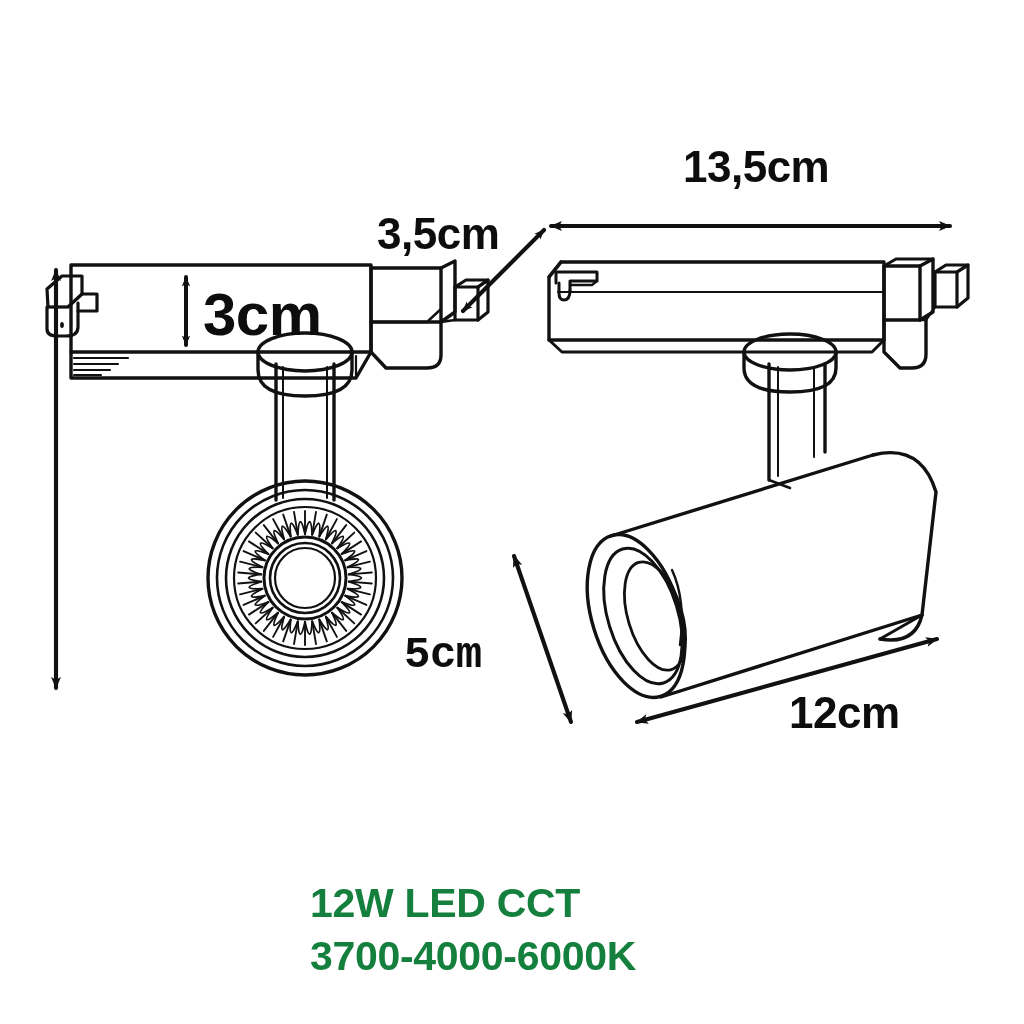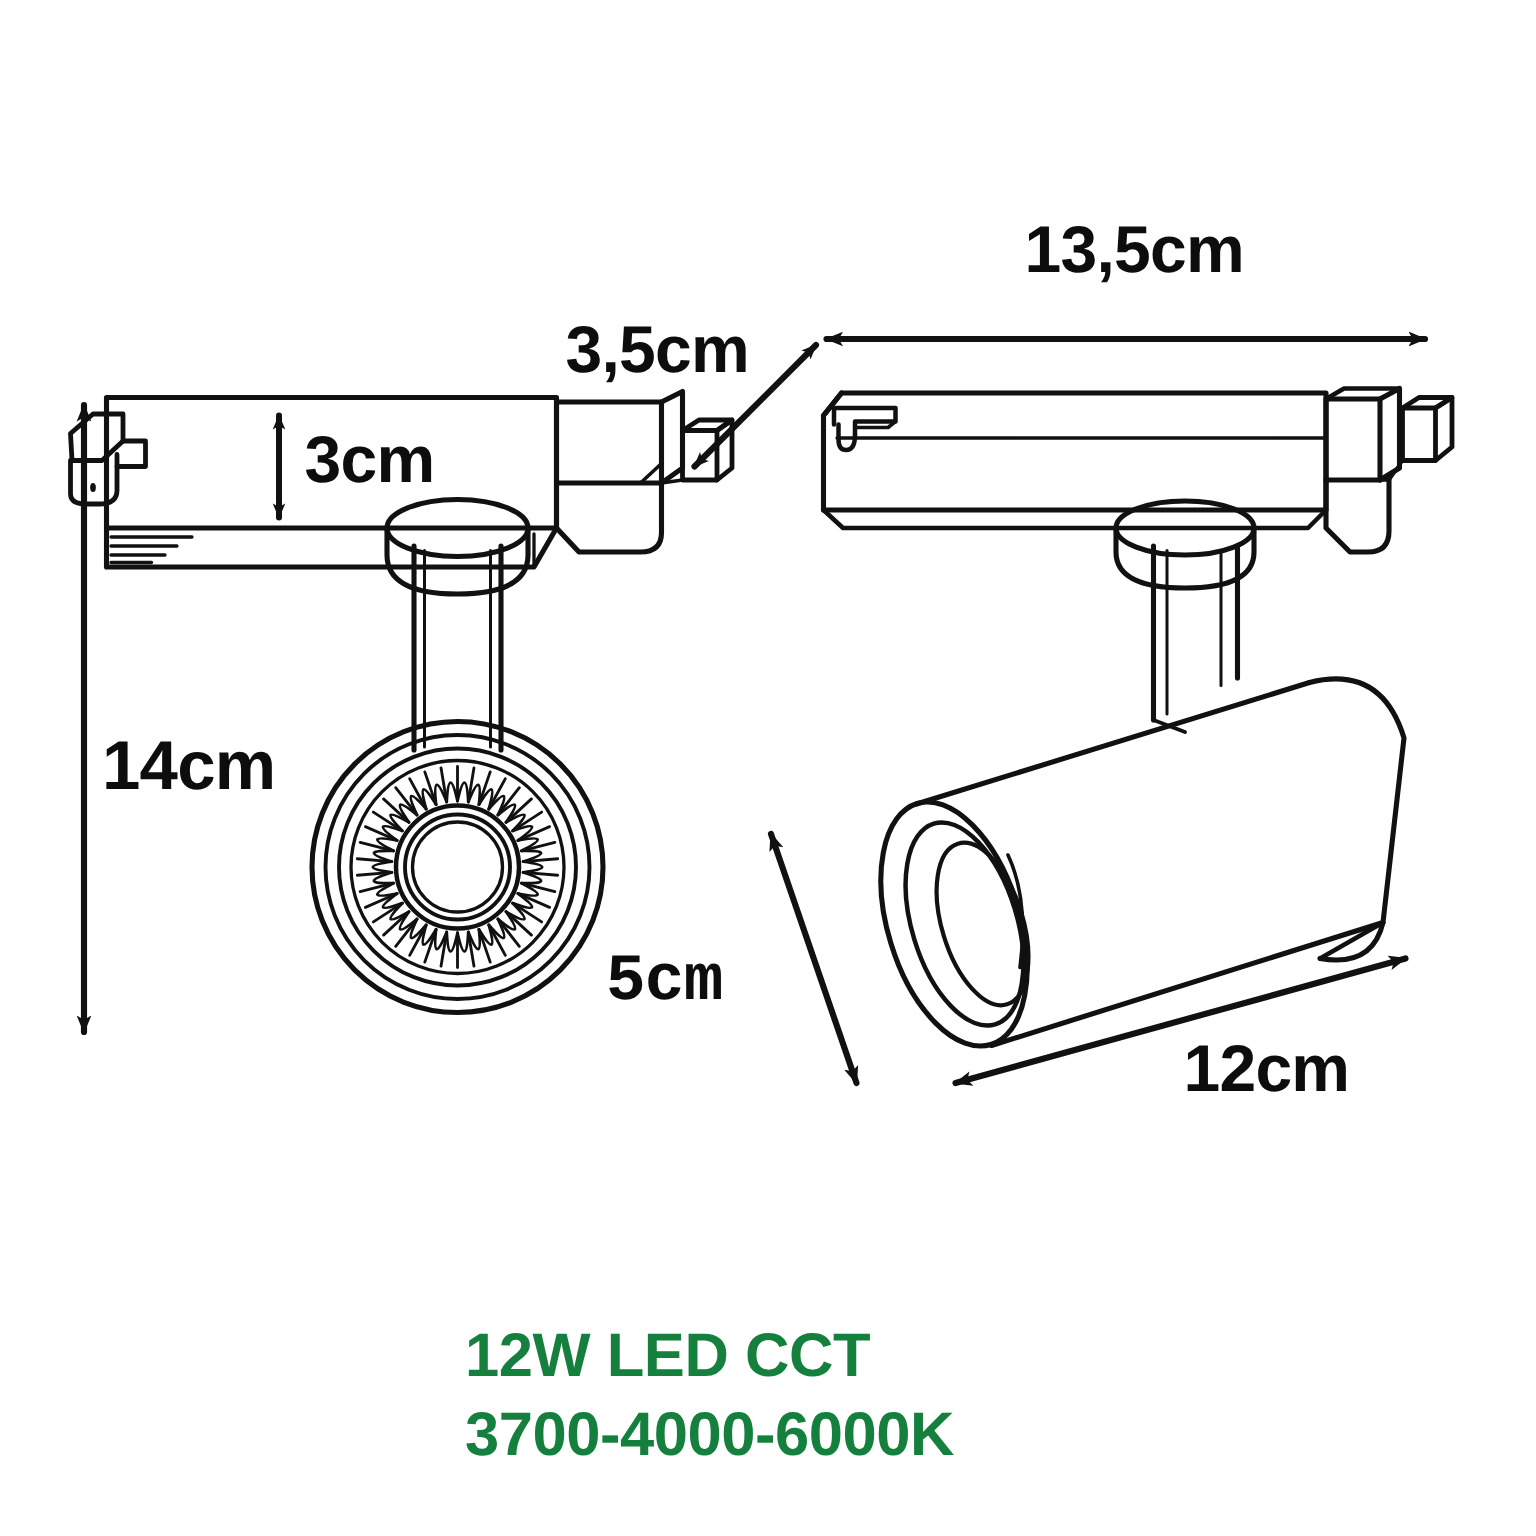--- a/index.html
+++ b/index.html
@@ -33,7 +33,7 @@
   }
   #lbl-135 { left: 683px; top: 145px; font-size: 44px; }
   #lbl-35  { left: 377px; top: 212px; font-size: 44px; }
-  #lbl-3   { left: 203px; top: 285px; font-size: 44px; }
+  #lbl-3   { left: 203px; top: 285px; font-size: 60px; }
   #lbl-14  { left: 68px;  top: 487px; font-size: 46px; }
   #lbl-5   { left: 404px; top: 633px; font-size: 44px; font-family: Liberation Mono, monospace; }
   #lbl-12  { left: 789px; top: 691px; font-size: 44px; }

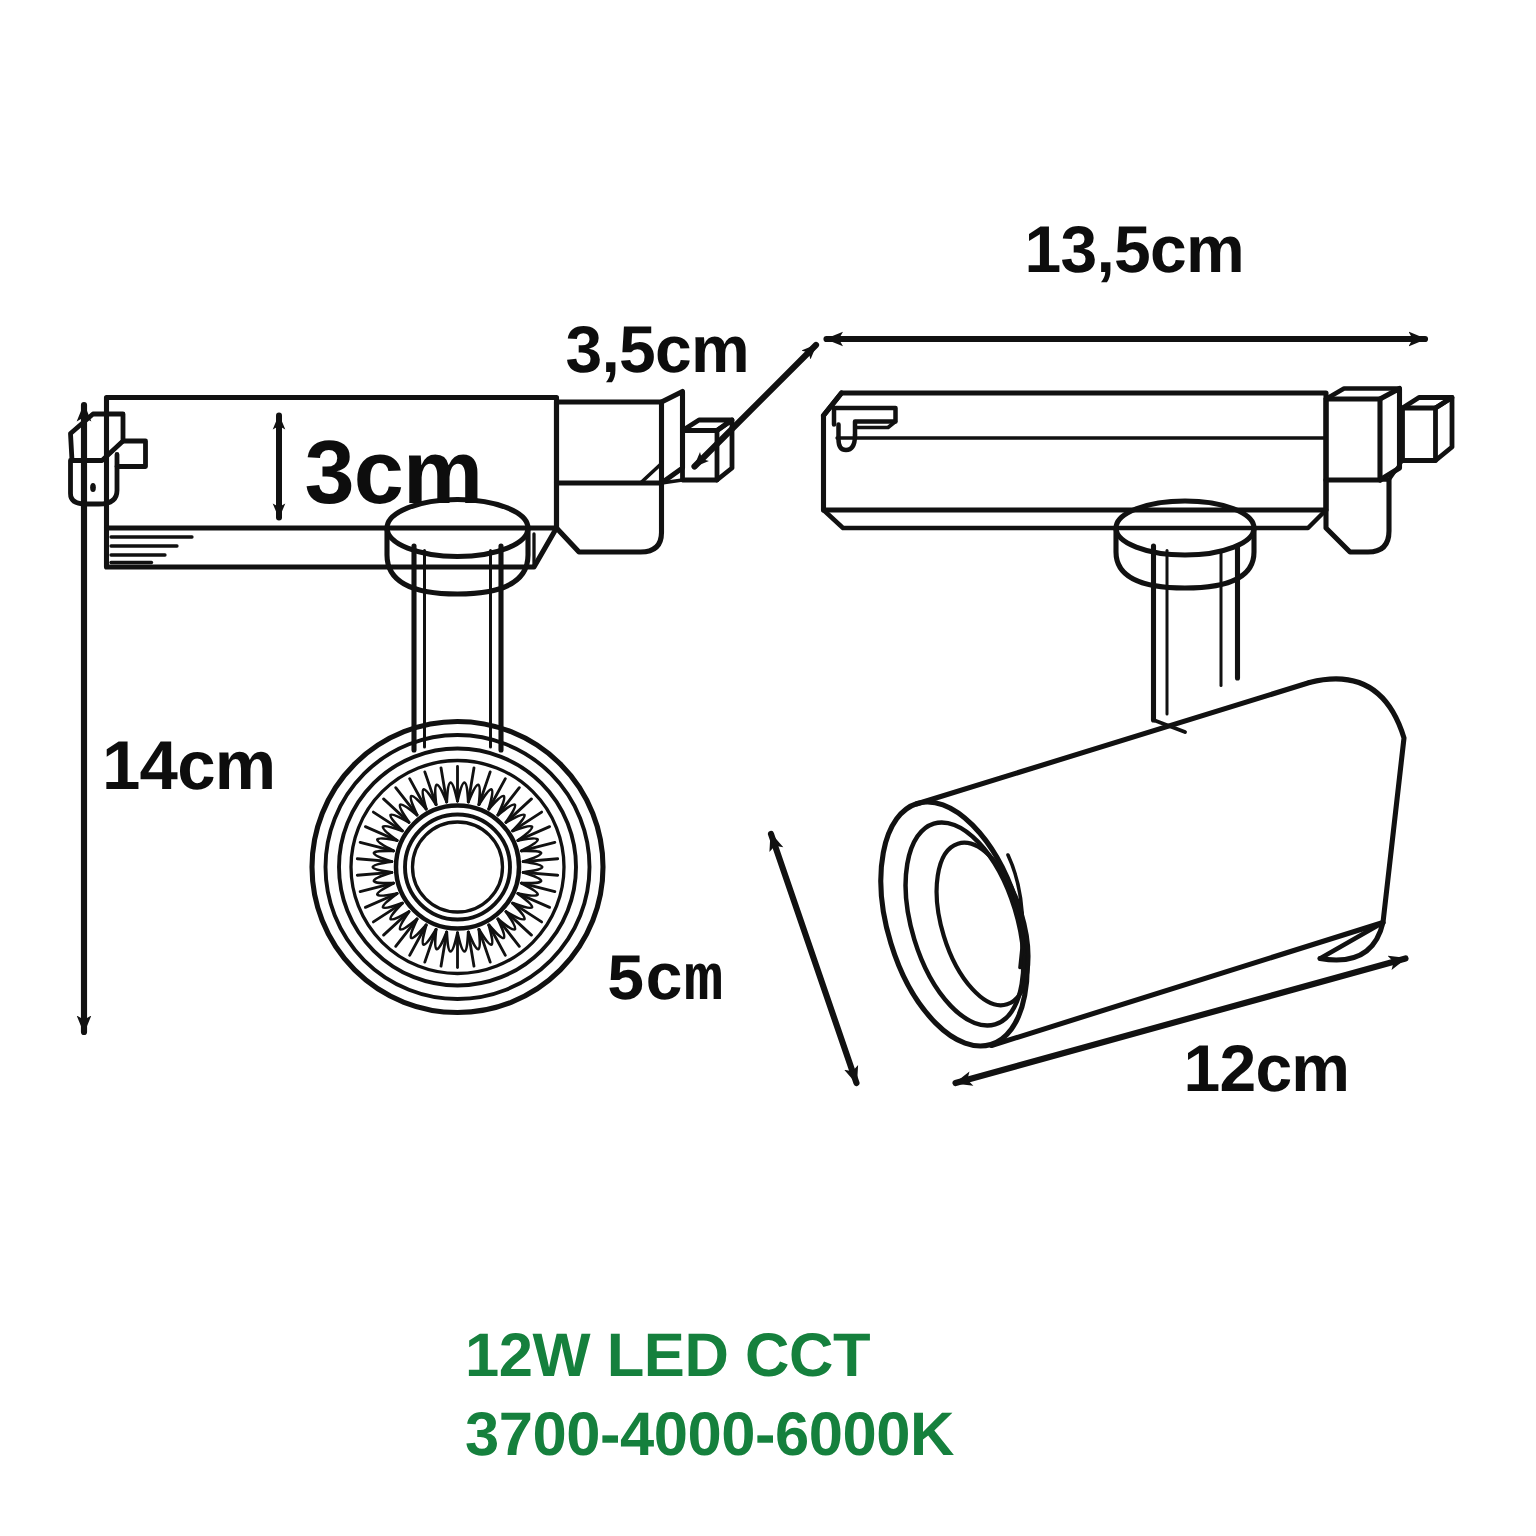--- a/index.html
+++ b/index.html
@@ -292,7 +292,6 @@
   <div class="dim-label" id="lbl-135">13,5cm</div>
   <div class="dim-label" id="lbl-35">3,5cm</div>
   <div class="dim-label" id="lbl-3">3cm</div>
-  <div class="dim-label" id="lbl-14">14cm</div>
   <div class="dim-label" id="lbl-5">5cm</div>
   <div class="dim-label" id="lbl-12">12cm</div>
 

